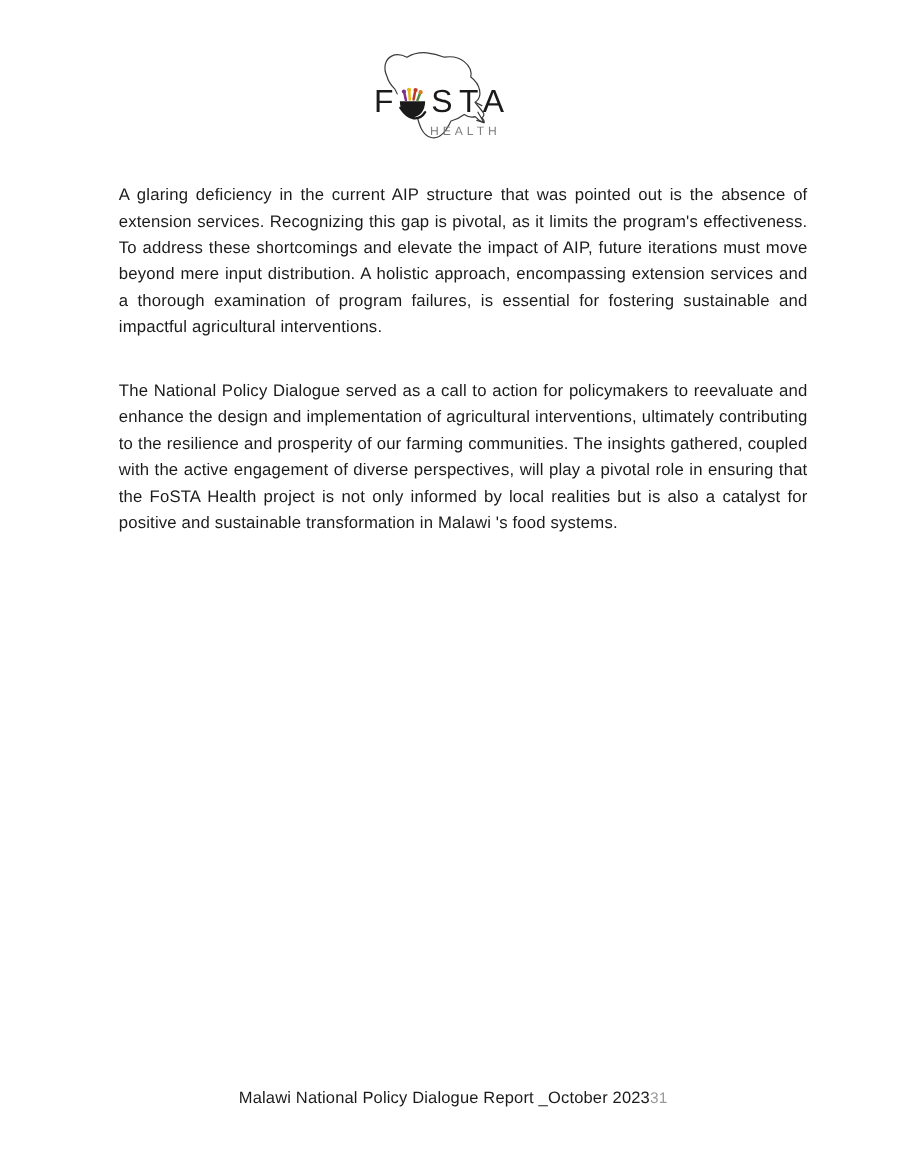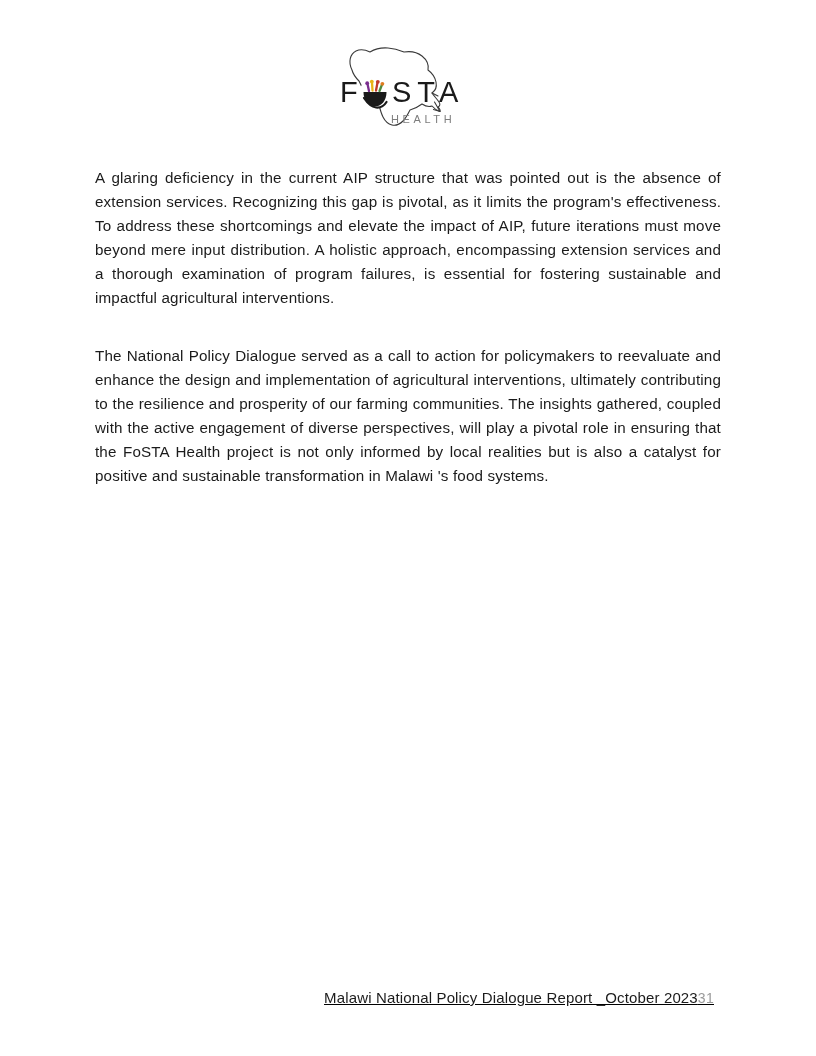--- a/index.html
+++ b/index.html
@@ -42,7 +42,7 @@
   
   .content {
     position: absolute;
-    left: 95px;
+    left: 108px;
     top: 166px;
     width: 626px;
   }

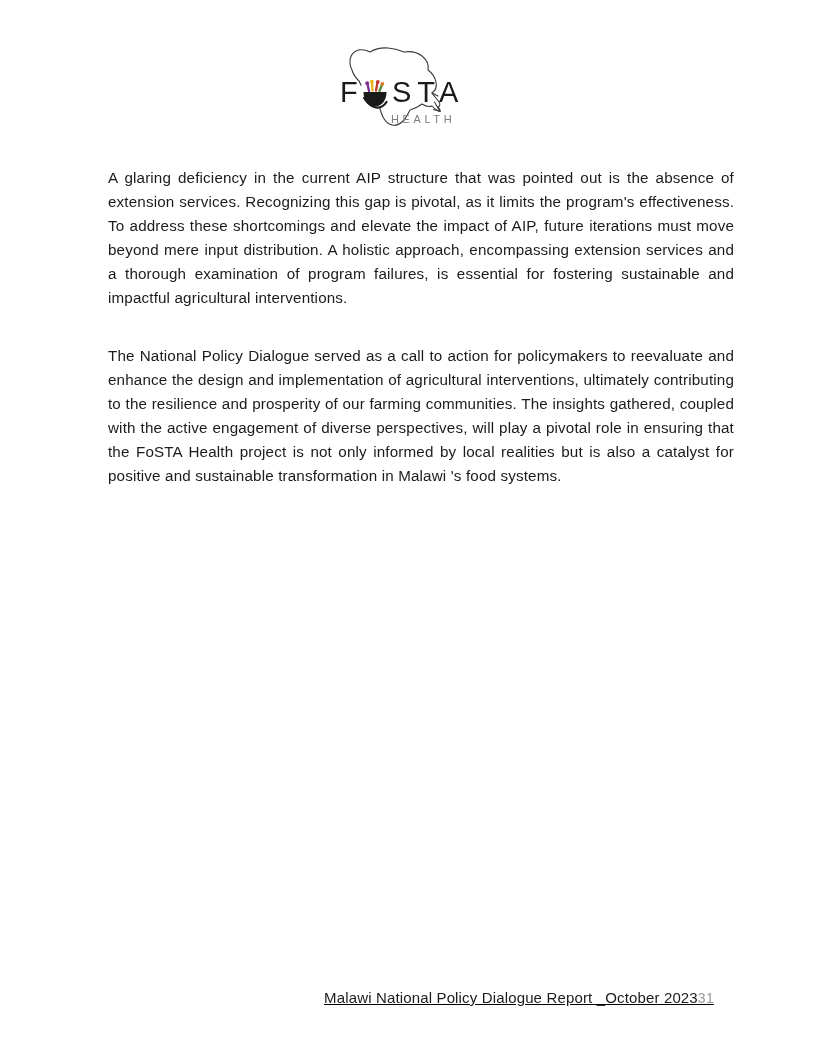--- a/index.html
+++ b/index.html
@@ -68,12 +68,11 @@
   .footer {
     position: absolute;
     left: 95px;
-    right: 102px;
+    right: 87px;
     top: 988px;
     display: flex;
     align-items: baseline;
-    justify-content: flex-end;
-    text-decoration: underline;
+    justify-content: center;
   }
   .footer-text {
     font-size: 15px;

